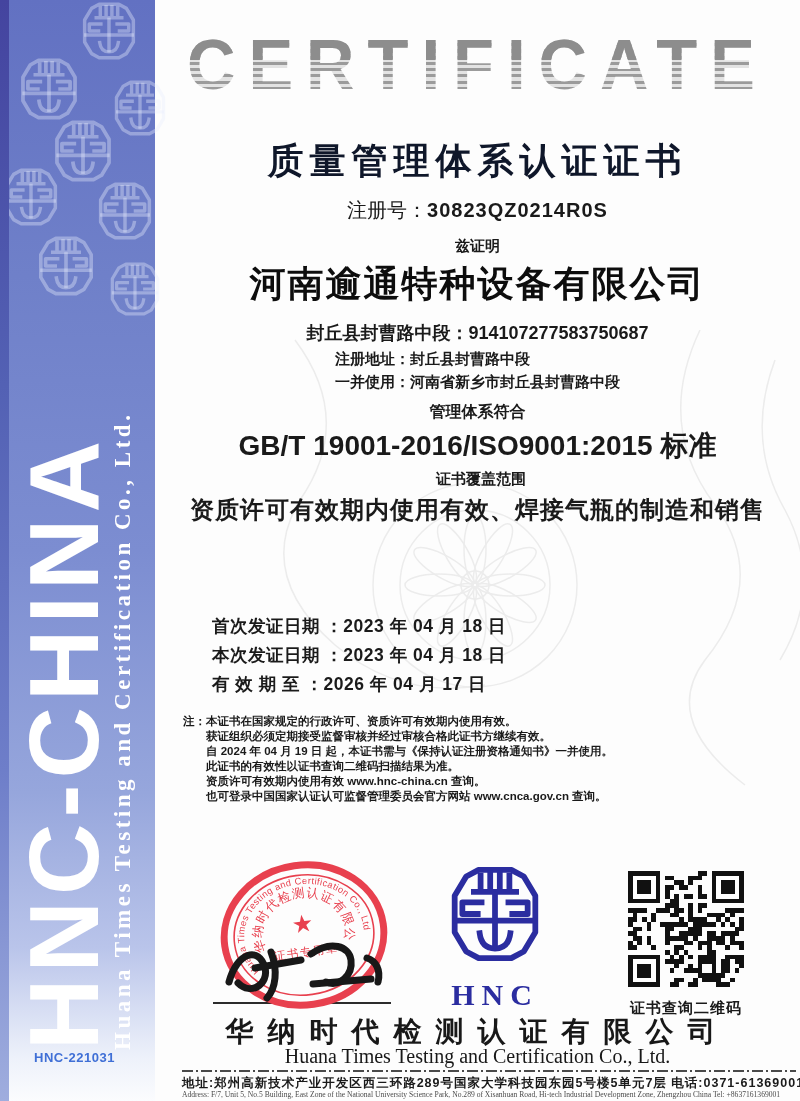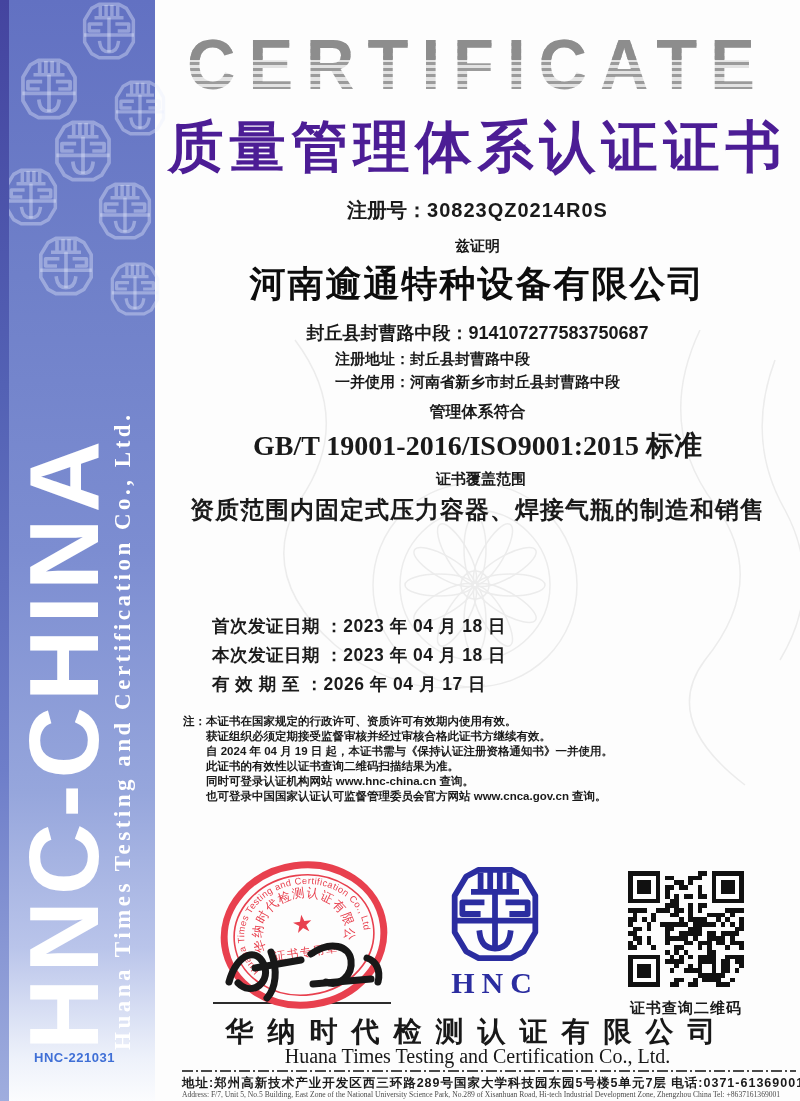--- a/index.html
+++ b/index.html
@@ -47,7 +47,7 @@
     -webkit-background-clip:text;background-clip:text;color:transparent;
     transform:scaleY(1.04);
   }
-  #cert-title{top:110px;font-weight:bold;font-size:56px;letter-spacing:6px;color:#4c1d95;}
+  #cert-title{top:137px;font-weight:bold;font-size:36px;letter-spacing:6px;color:#0f172a;}
   #reg-line{top:197px;font-size:20px;}
   #reg-line .lbl{font-weight:bold;}
   #reg-line .num{font-weight:600;letter-spacing:1px;margin-top:7px;}

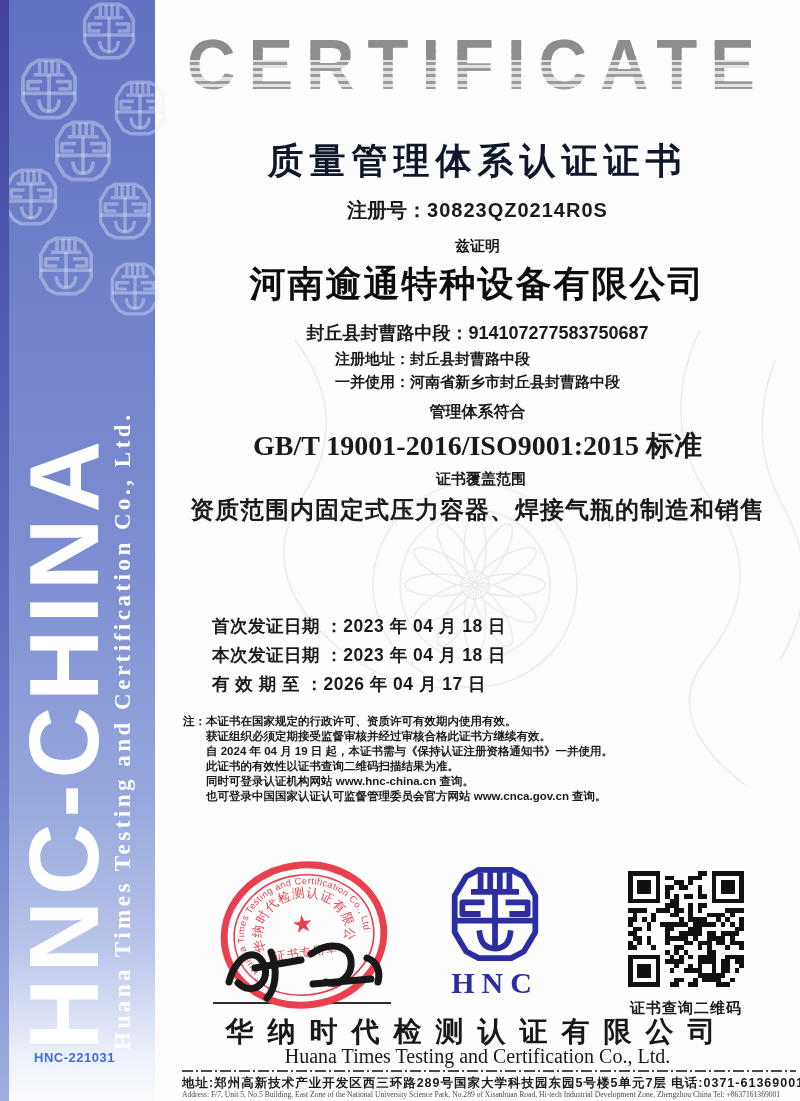--- a/index.html
+++ b/index.html
@@ -49,7 +49,7 @@
   }
   #cert-title{top:137px;font-weight:bold;font-size:36px;letter-spacing:6px;color:#0f172a;}
   #reg-line{top:197px;font-size:20px;}
-  #reg-line .lbl{font-weight:bold;}
+  #reg-line .lbl{font-weight:normal;}
   #reg-line .num{font-weight:600;letter-spacing:1px;margin-top:7px;}
   #certify-line{top:237px;font-size:15px;font-weight:bold;}
   #company-name{top:260px;font-size:36px;font-weight:bold;letter-spacing:2px;color:#0d0d0d;}

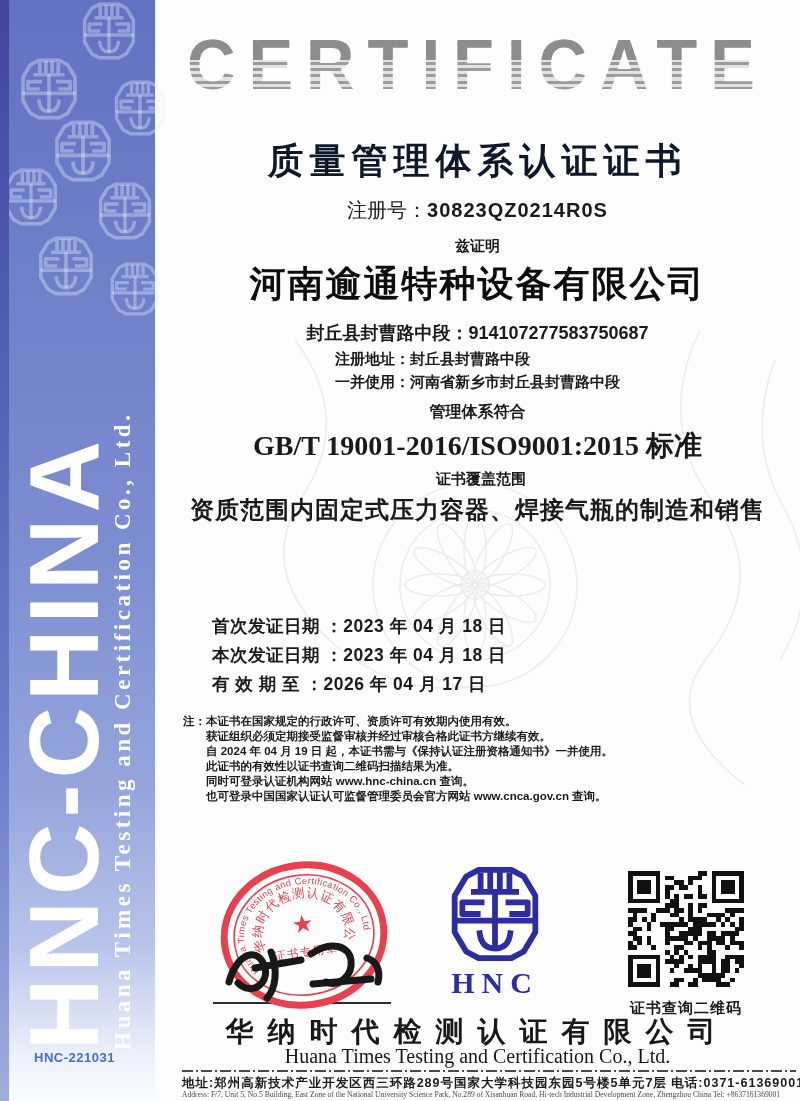--- a/index.html
+++ b/index.html
@@ -57,7 +57,7 @@
   #addr-block{top:347px;}
   #addr-block .inner{display:inline-block;text-align:left;font-size:15px;font-weight:600;line-height:23px;}
   #conform-label{top:402px;font-size:16px;font-weight:bold;}
-  #standard-line{top:427px;font-size:28px;font-family:Liberation Serif, serif;font-weight:600;}
+  #standard-line{top:427px;font-size:28px;font-family:Liberation Sans, sans-serif;font-weight:600;}
   #scope-label{top:470px;font-size:15px;font-weight:bold;padding-left:7px;}
   #scope-text{top:494px;font-size:24px;font-weight:bold;letter-spacing:1px;}
   #dates-block{position:absolute;left:212px;top:612px;z-index:2;}

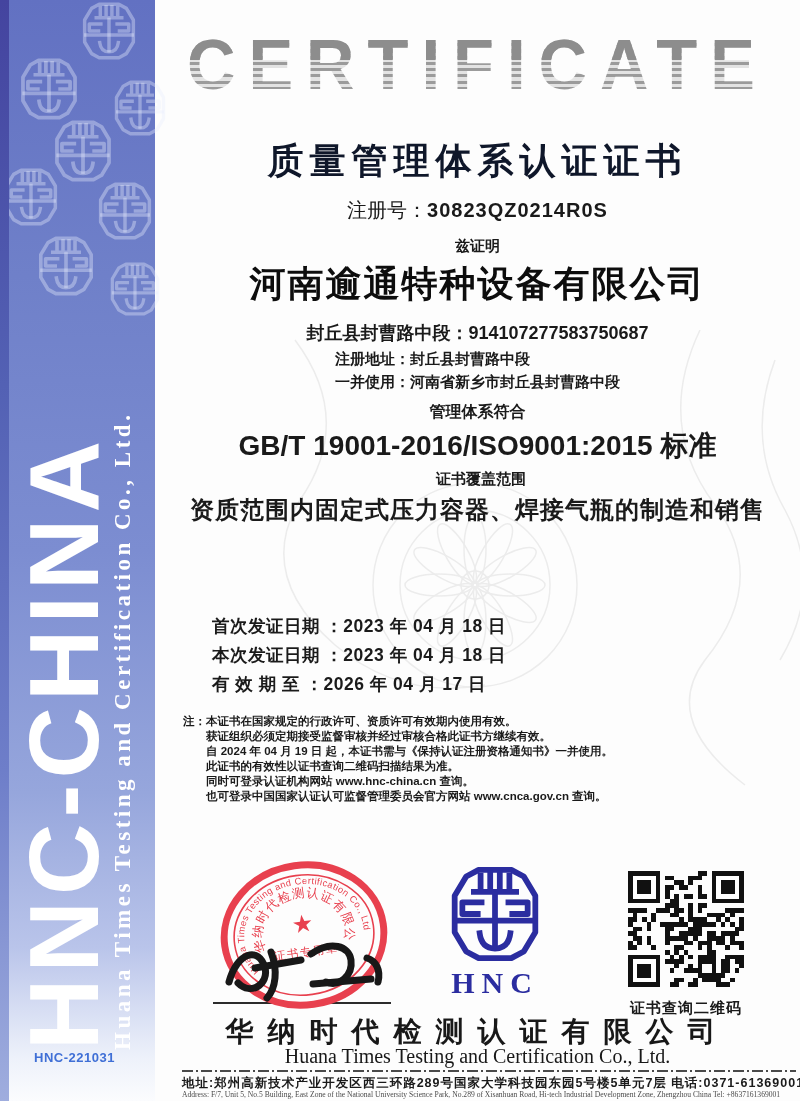--- a/index.html
+++ b/index.html
@@ -173,7 +173,7 @@
   <div class="cblock" id="conform-label">管理体系符合</div>
   <div class="cblock" id="standard-line">GB/T 19001-2016/ISO9001:2015 标准</div>
   <div class="cblock" id="scope-label">证书覆盖范围</div>
-  <div class="cblock" id="scope-text">资质范围内固定式压力容器、焊接气瓶的制造和销售</div>
+  <div class="cblock" id="scope-text">资质许可有效期内使用有效、焊接气瓶的制造和销售</div>
 
   <div id="dates-block">
     <div class="date-line">首次发证日期 ：2023 年 04 月 18 日</div>

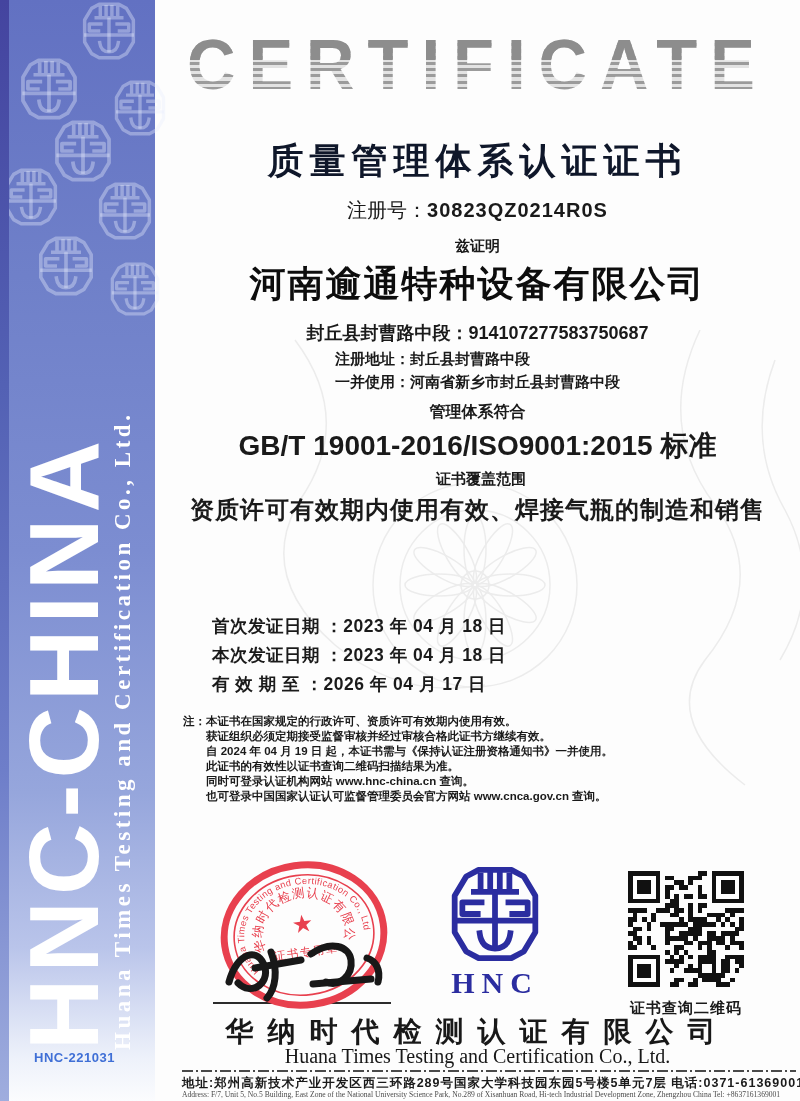--- a/index.html
+++ b/index.html
@@ -188,7 +188,7 @@
       <div class="note-line">获证组织必须定期接受监督审核并经过审核合格此证书方继续有效。</div>
       <div class="note-line">自 2024 年 04 月 19 日 起，本证书需与《保持认证注册资格通知书》一并使用。</div>
       <div class="note-line">此证书的有效性以证书查询二维码扫描结果为准。</div>
-      <div class="note-line">同时可登录认证机构网站 www.hnc-china.cn 查询。</div>
+      <div class="note-line">资质许可有效期内使用有效 www.hnc-china.cn 查询。</div>
       <div class="note-line">也可登录中国国家认证认可监督管理委员会官方网站 www.cnca.gov.cn 查询。</div>
     </div>
   </div>

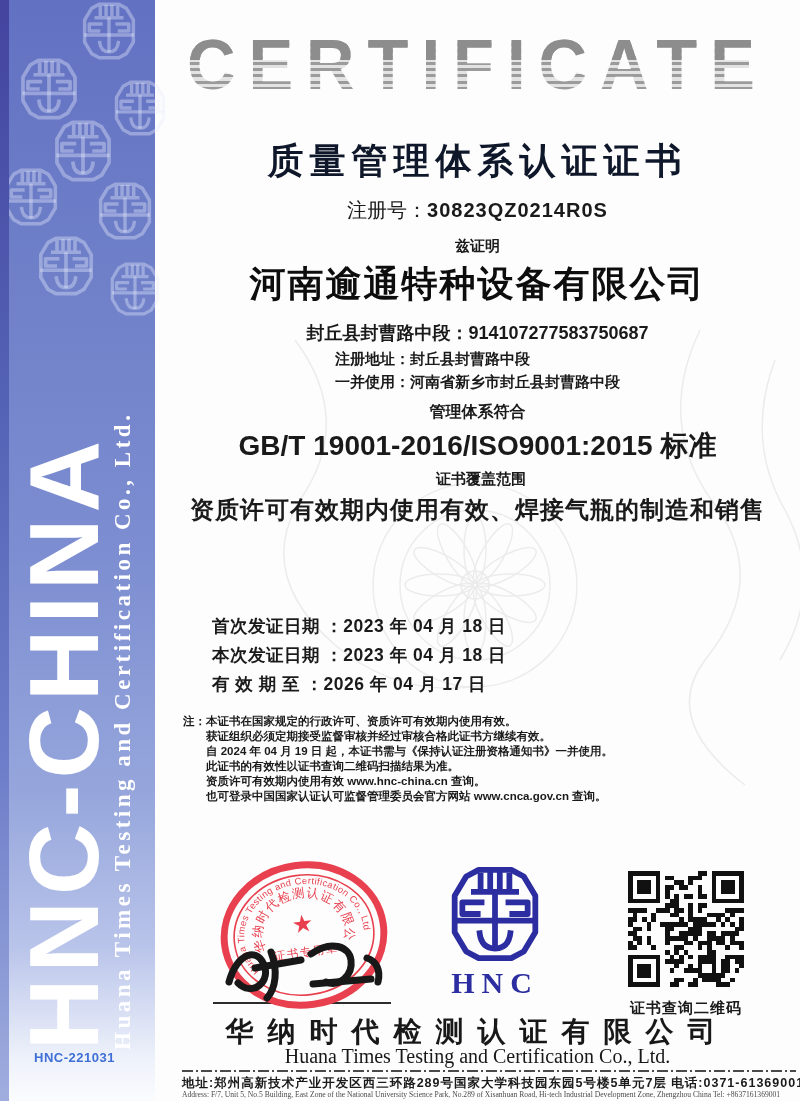--- a/index.html
+++ b/index.html
@@ -69,7 +69,7 @@
   #seal-underline{position:absolute;left:213px;top:1002px;width:178px;height:2px;background:#2c2c2c;z-index:2;}
   #org-seal{position:absolute;left:215px;top:860px;z-index:3;}
   #hnc-logo{position:absolute;left:437px;top:866px;width:116px;text-align:center;z-index:2;color:#2b2da0;}
-  #hnc-logo-text{font-family:"Liberation Serif",serif;font-weight:bold;font-size:30px;letter-spacing:7px;color:#2b2da0;margin-top:0px;}
+  #hnc-logo-text{font-family:"Liberation Serif",serif;font-weight:bold;font-size:30px;letter-spacing:7px;color:#2b2da0;margin-top:12px;}
   #qr-block{position:absolute;left:611px;top:871px;width:150px;text-align:center;z-index:2;}
   #qr-caption{font-size:15px;font-weight:600;margin-top:8px;letter-spacing:1px;}
   

